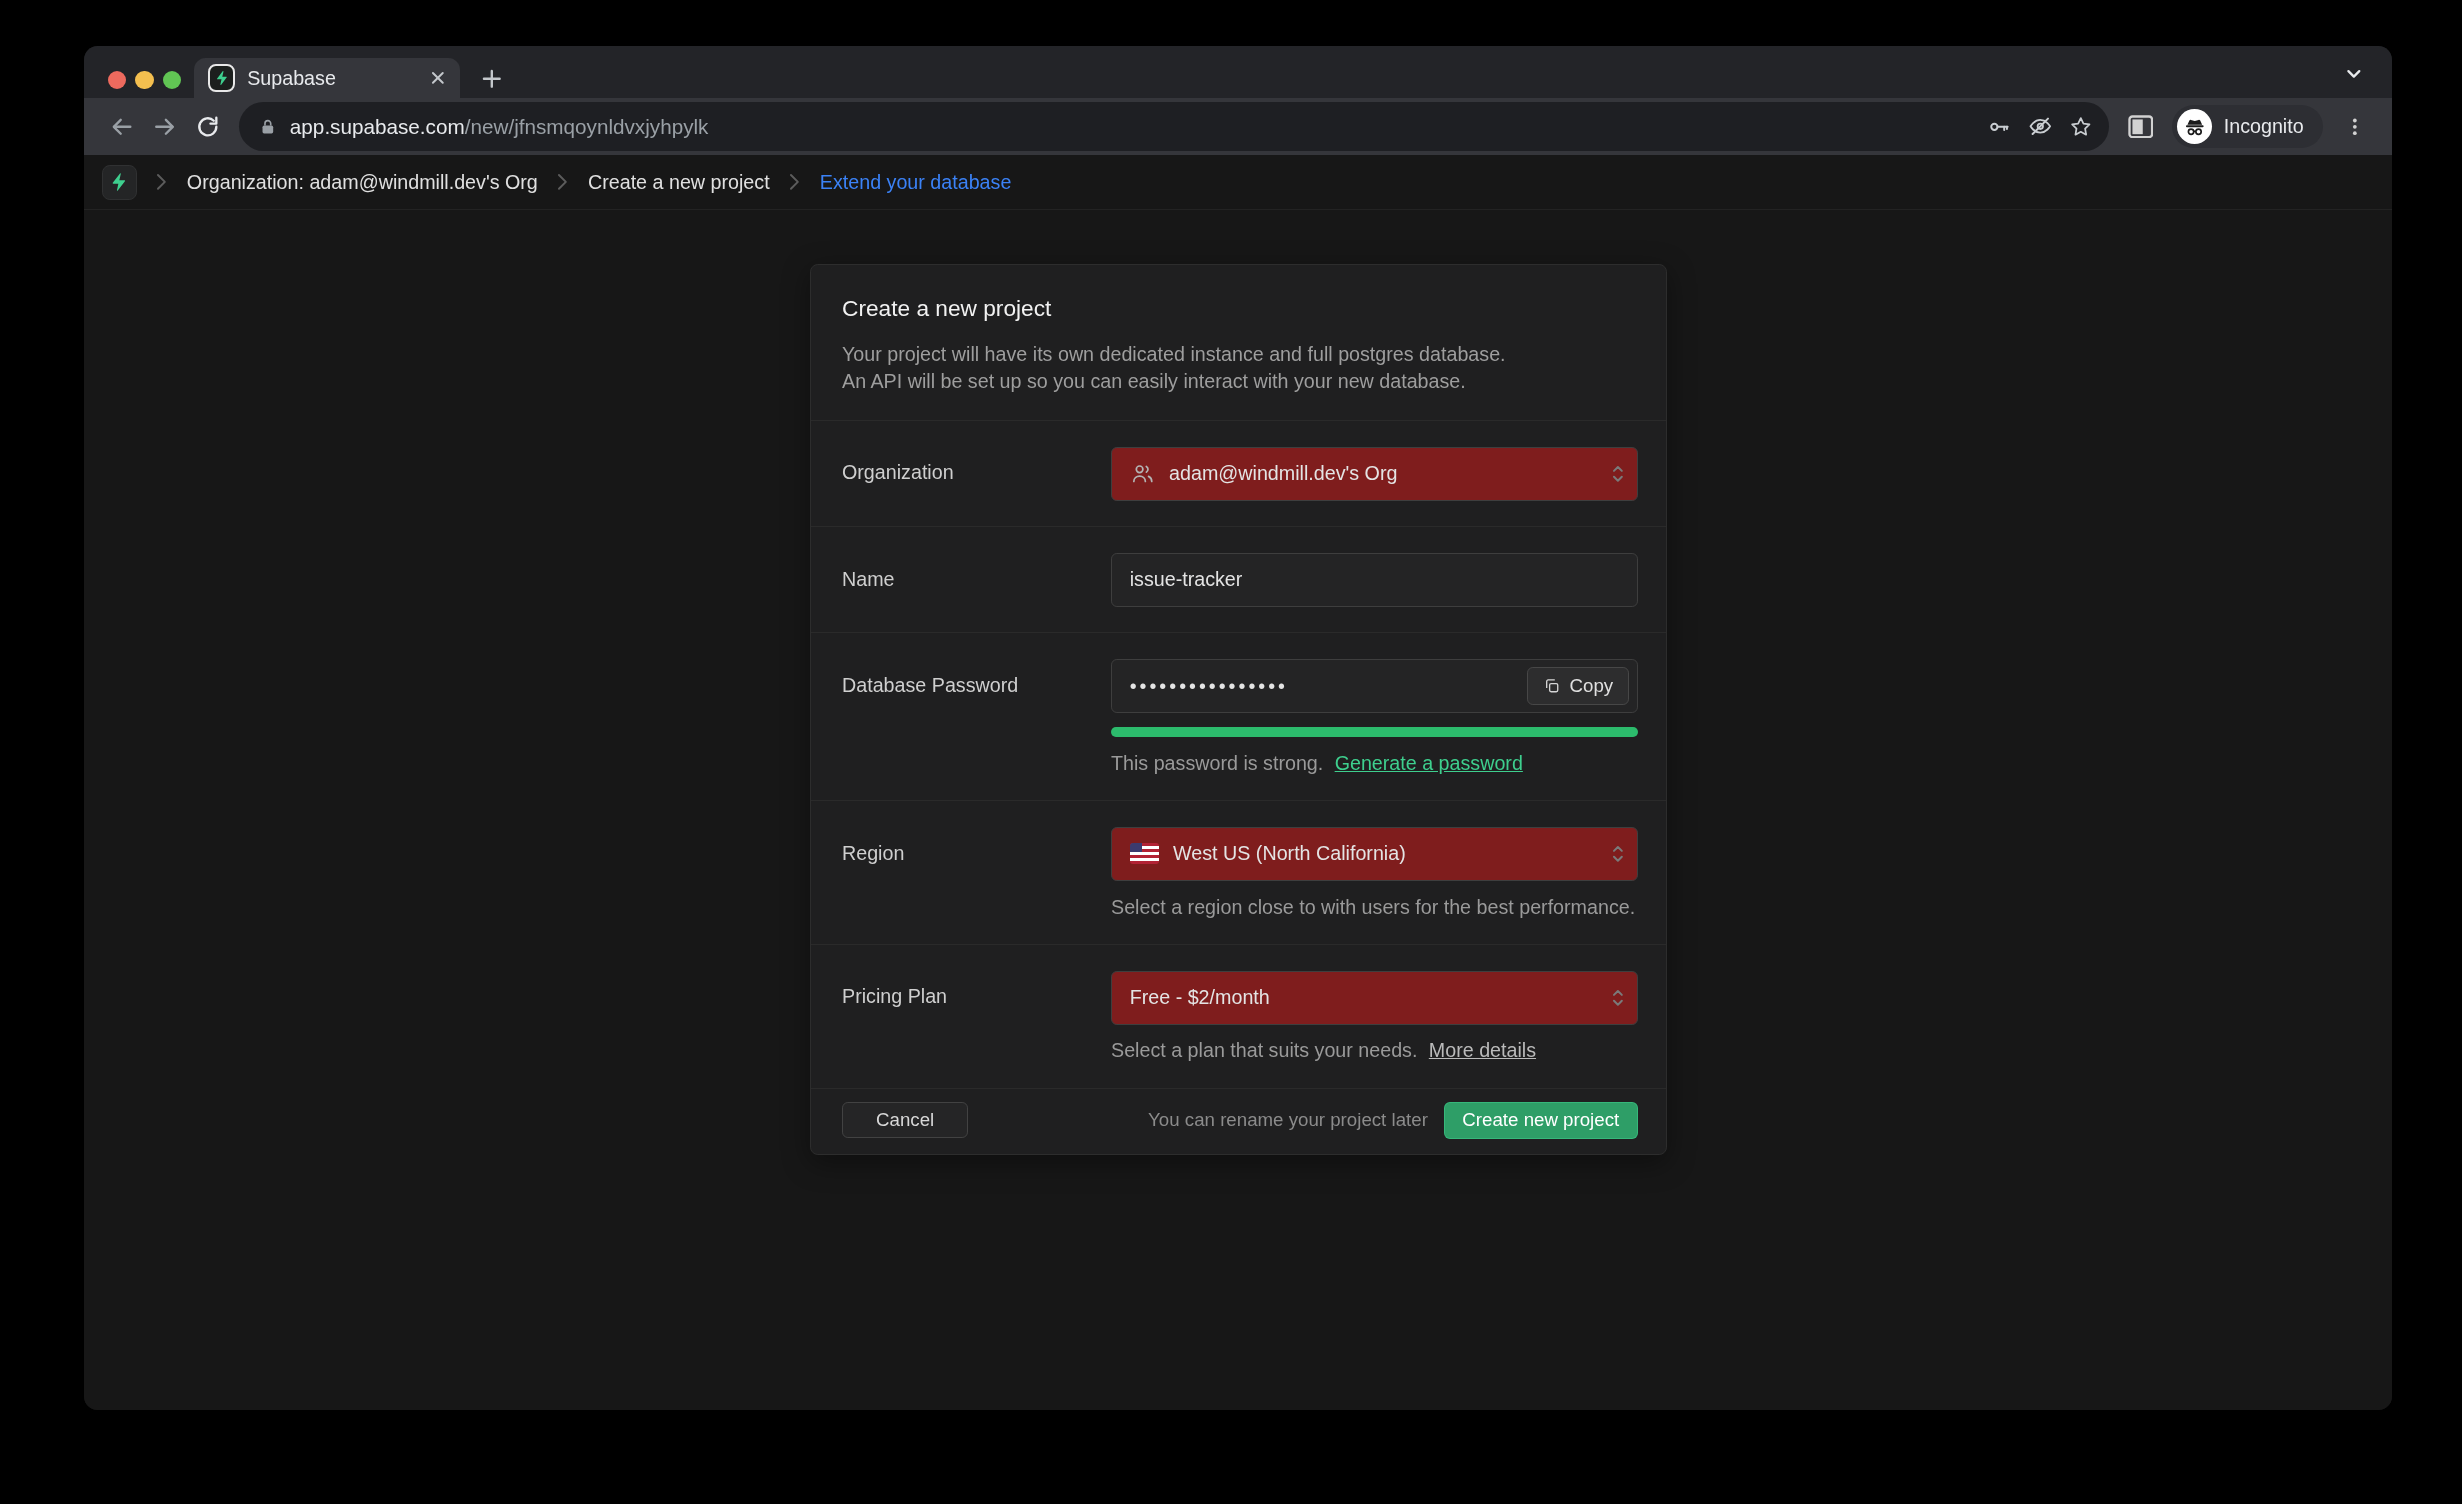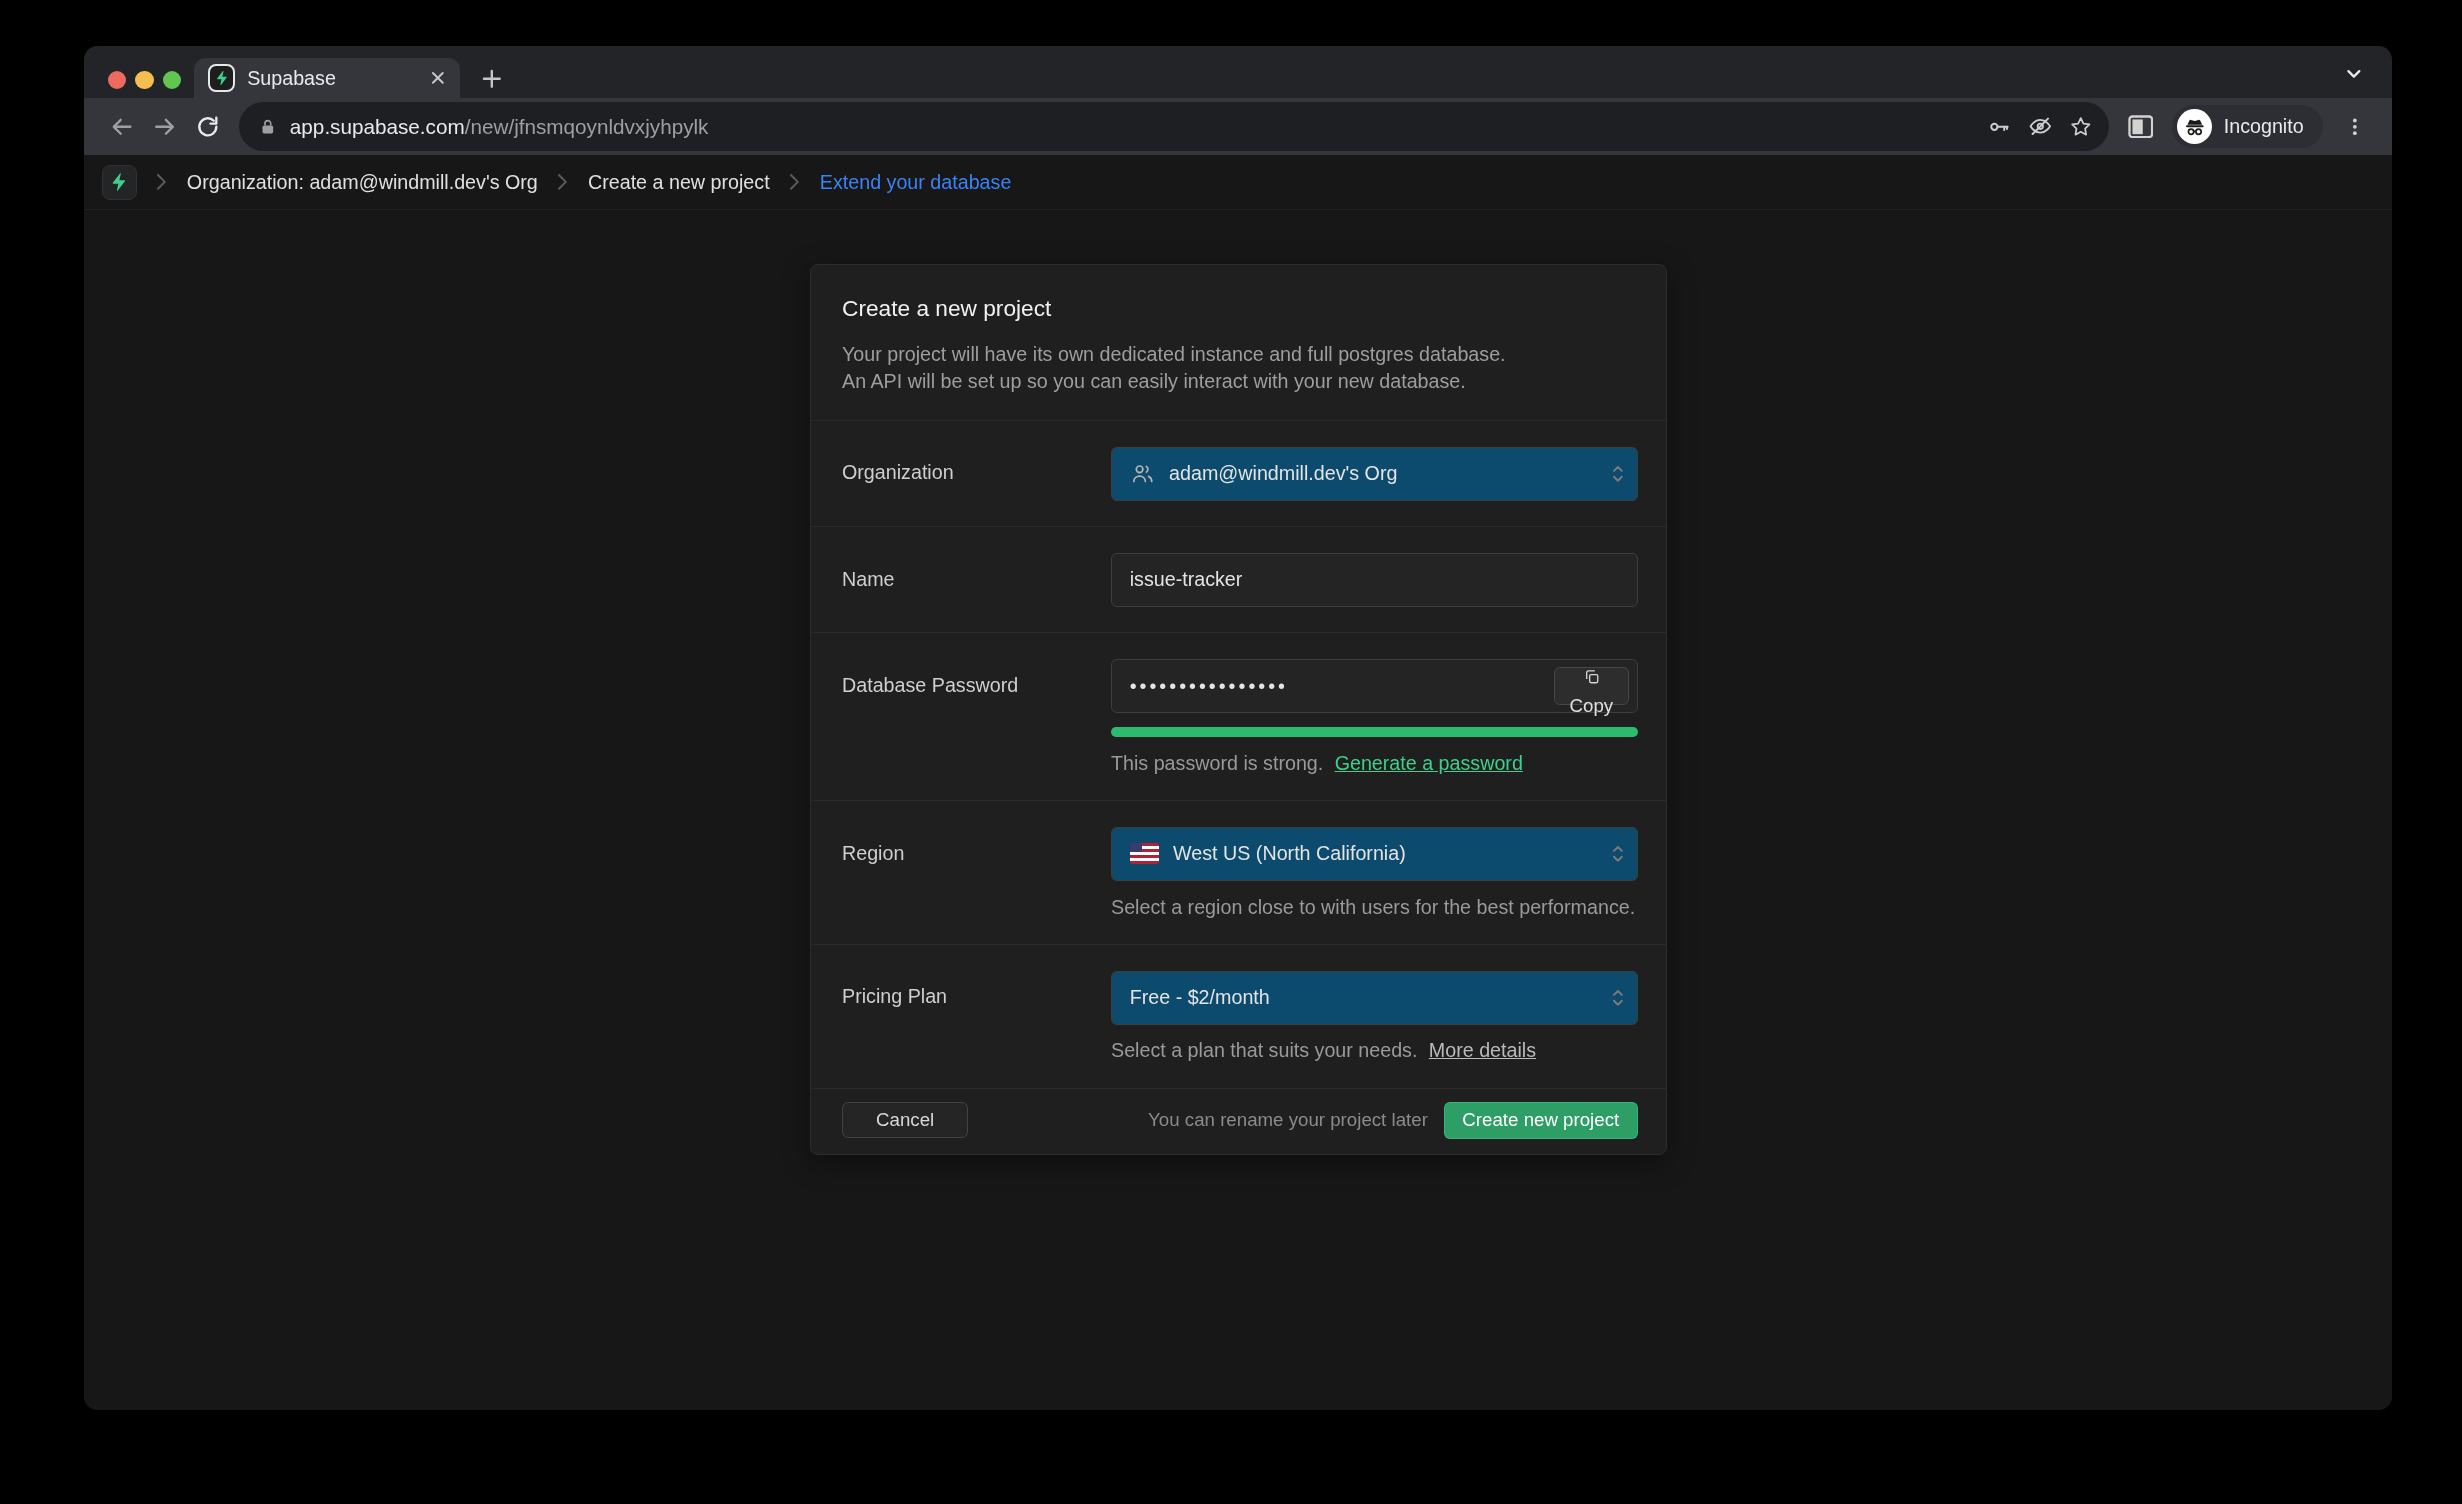--- a/index.html
+++ b/index.html
@@ -64,7 +64,7 @@
          border-bottom:1px solid #2a2a2a; }
   .row-label { font-size:19.7px; color:#cfcfcf; padding-top:14.8px; }
   .control { position:relative; }
-  .field { height:54px; width:100%; background:#0c4a6e; border:1px solid #3e3e3e;
+  .field { height:54px; width:100%; background:#7f1d1d; border:1px solid #3e3e3e;
            border-radius:5.9px; display:flex; align-items:center; padding:0 17.7px;
            gap:13.8px; font-size:19.7px; color:#e4e4e4; cursor:pointer; }
   .sel-chevrons { position:absolute; right:12.8px; top:16.7px; }

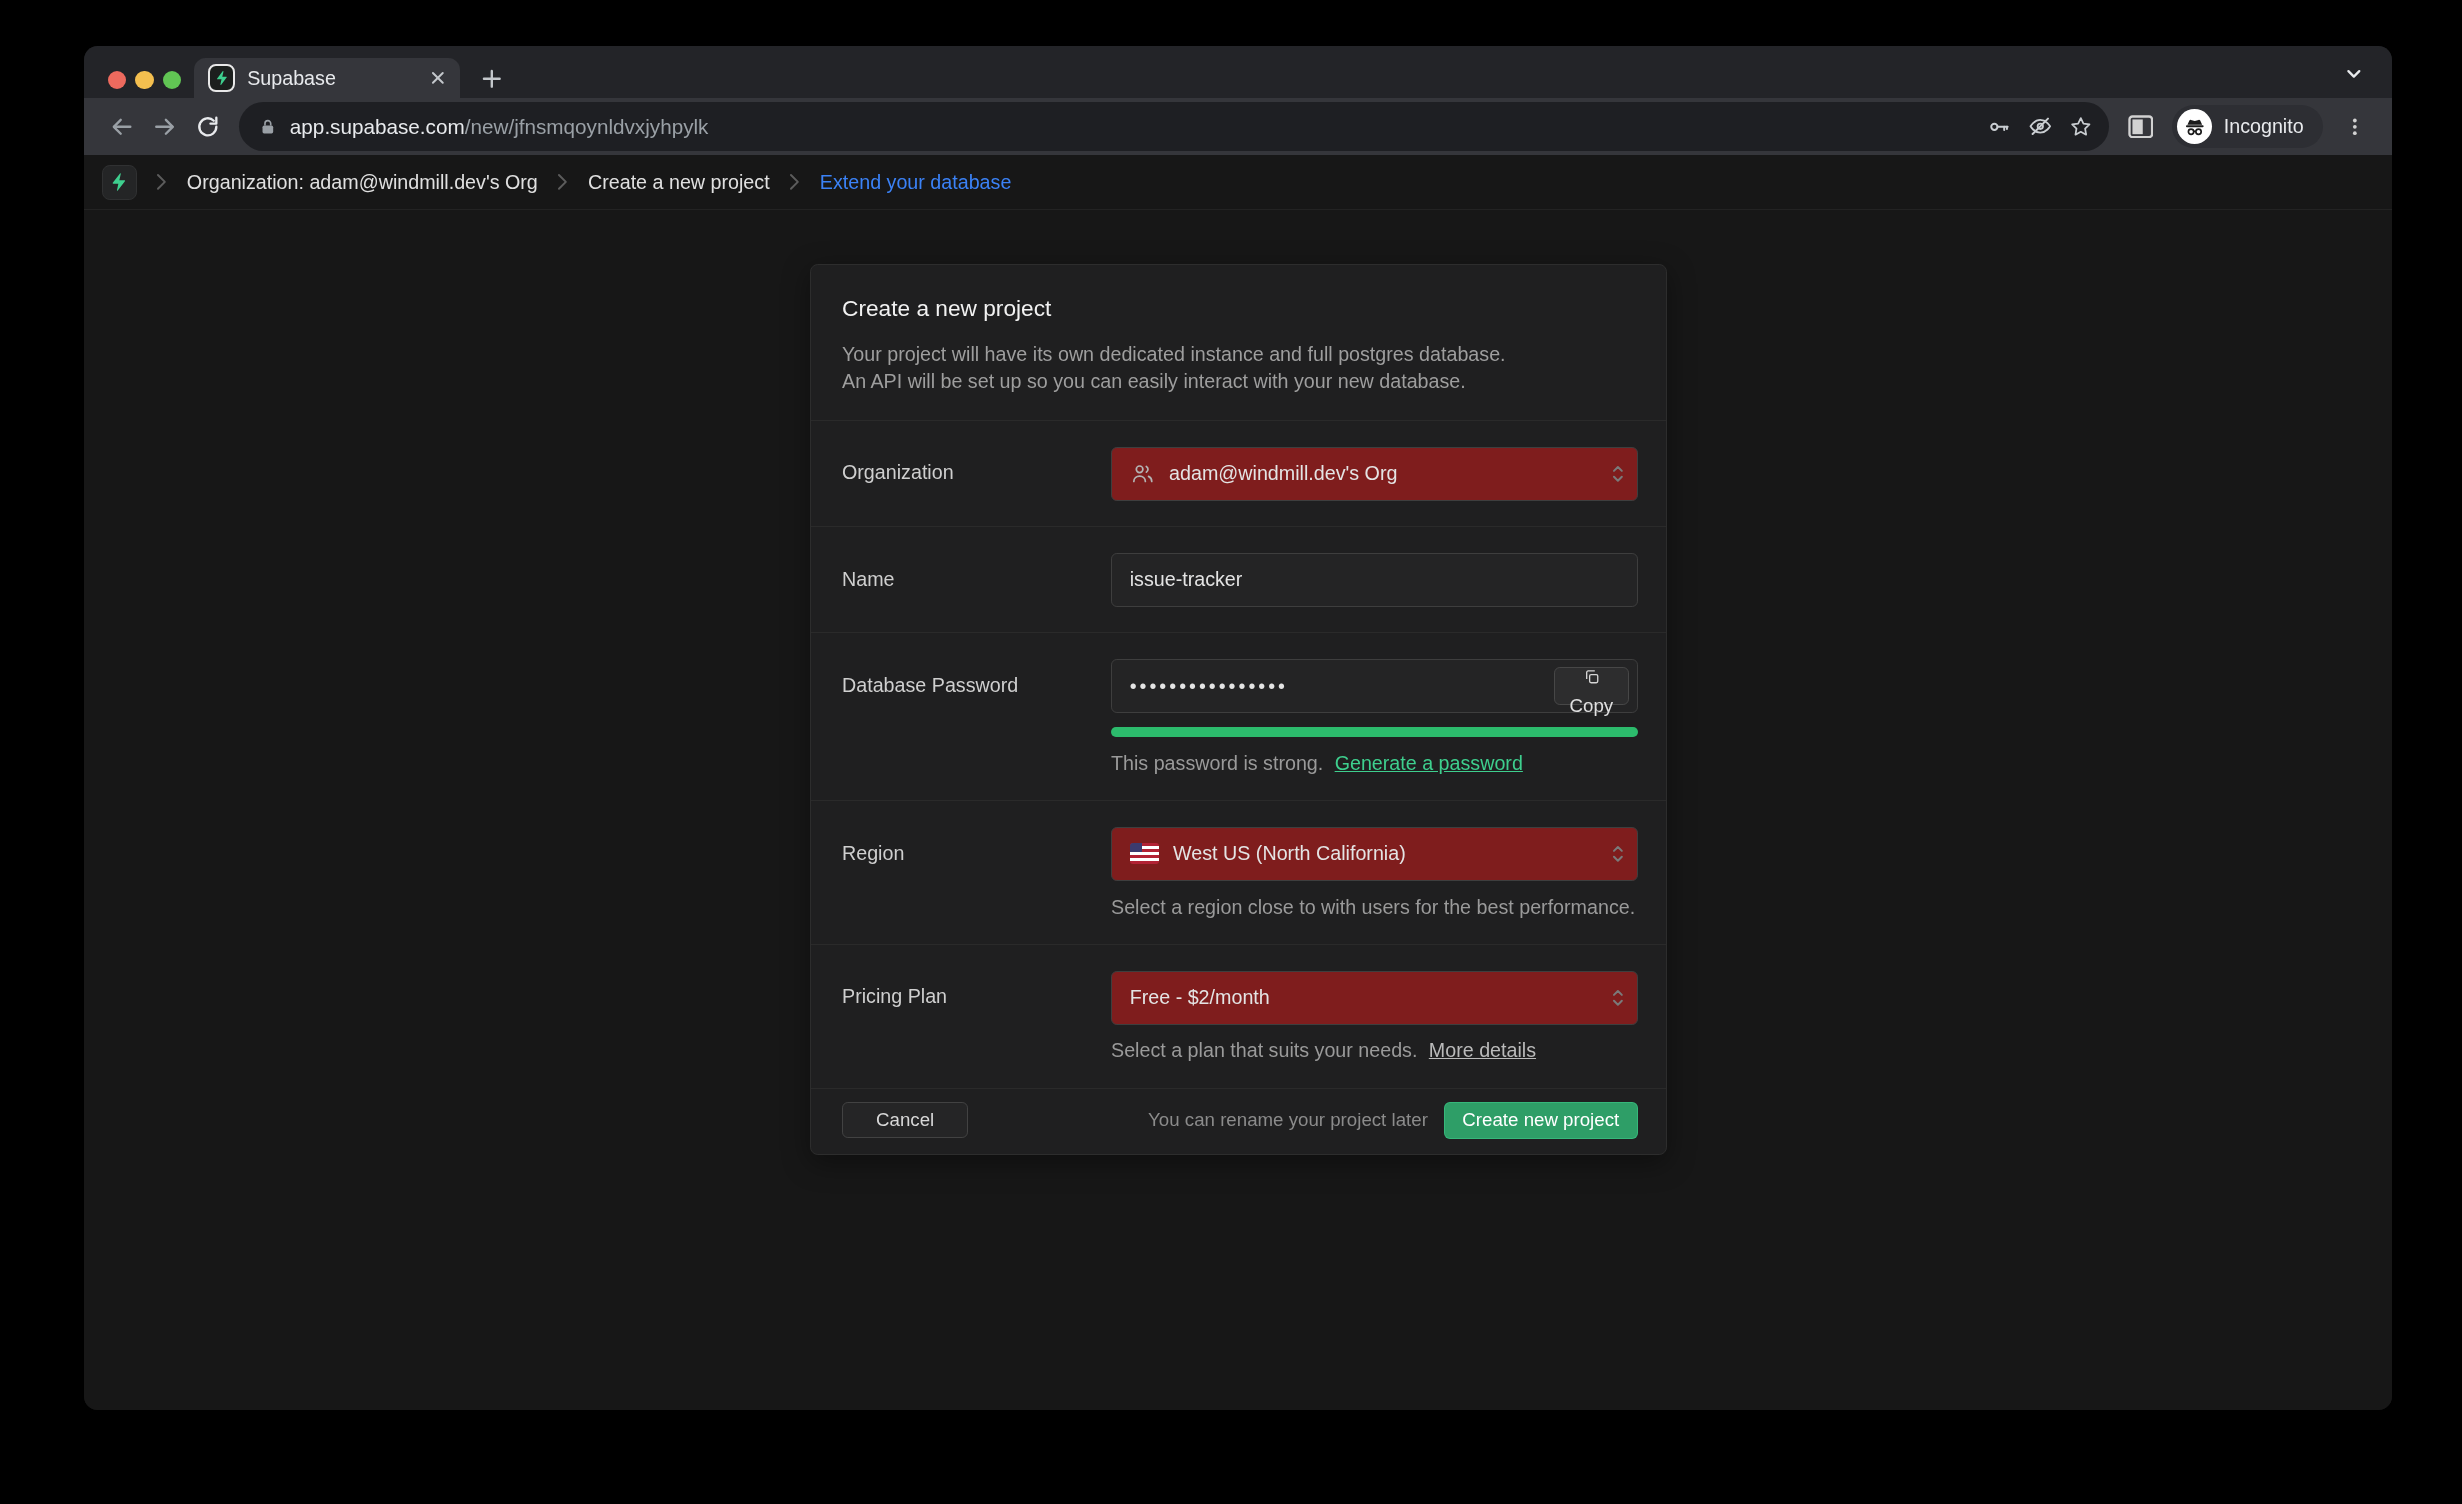--- a/index.html
+++ b/index.html
@@ -74,7 +74,7 @@
   input.pw { letter-spacing:3px; padding-right:138px; }
   .copy-btn { position:absolute; right:8.9px; top:7.9px; height:38px; background:#2d2d2e;
               border:1px solid #474747; border-radius:5.9px; display:flex; align-items:center;
-              gap:8.9px; padding:0 14.8px; font-size:18.7px; color:#e0e0e0; cursor:pointer;flex-direction:column; }
+              gap:8.9px; padding:0 14.8px; font-size:18.7px; color:#e0e0e0; cursor:pointer; }
   .strength { margin-top:13.8px; height:9.9px; border-radius:4.9px; }
   .helper { margin-top:14.8px; font-size:19.7px; color:#9a9a9a; }
   .link-green { color:#3ecf8e; text-decoration:underline; cursor:pointer; }

